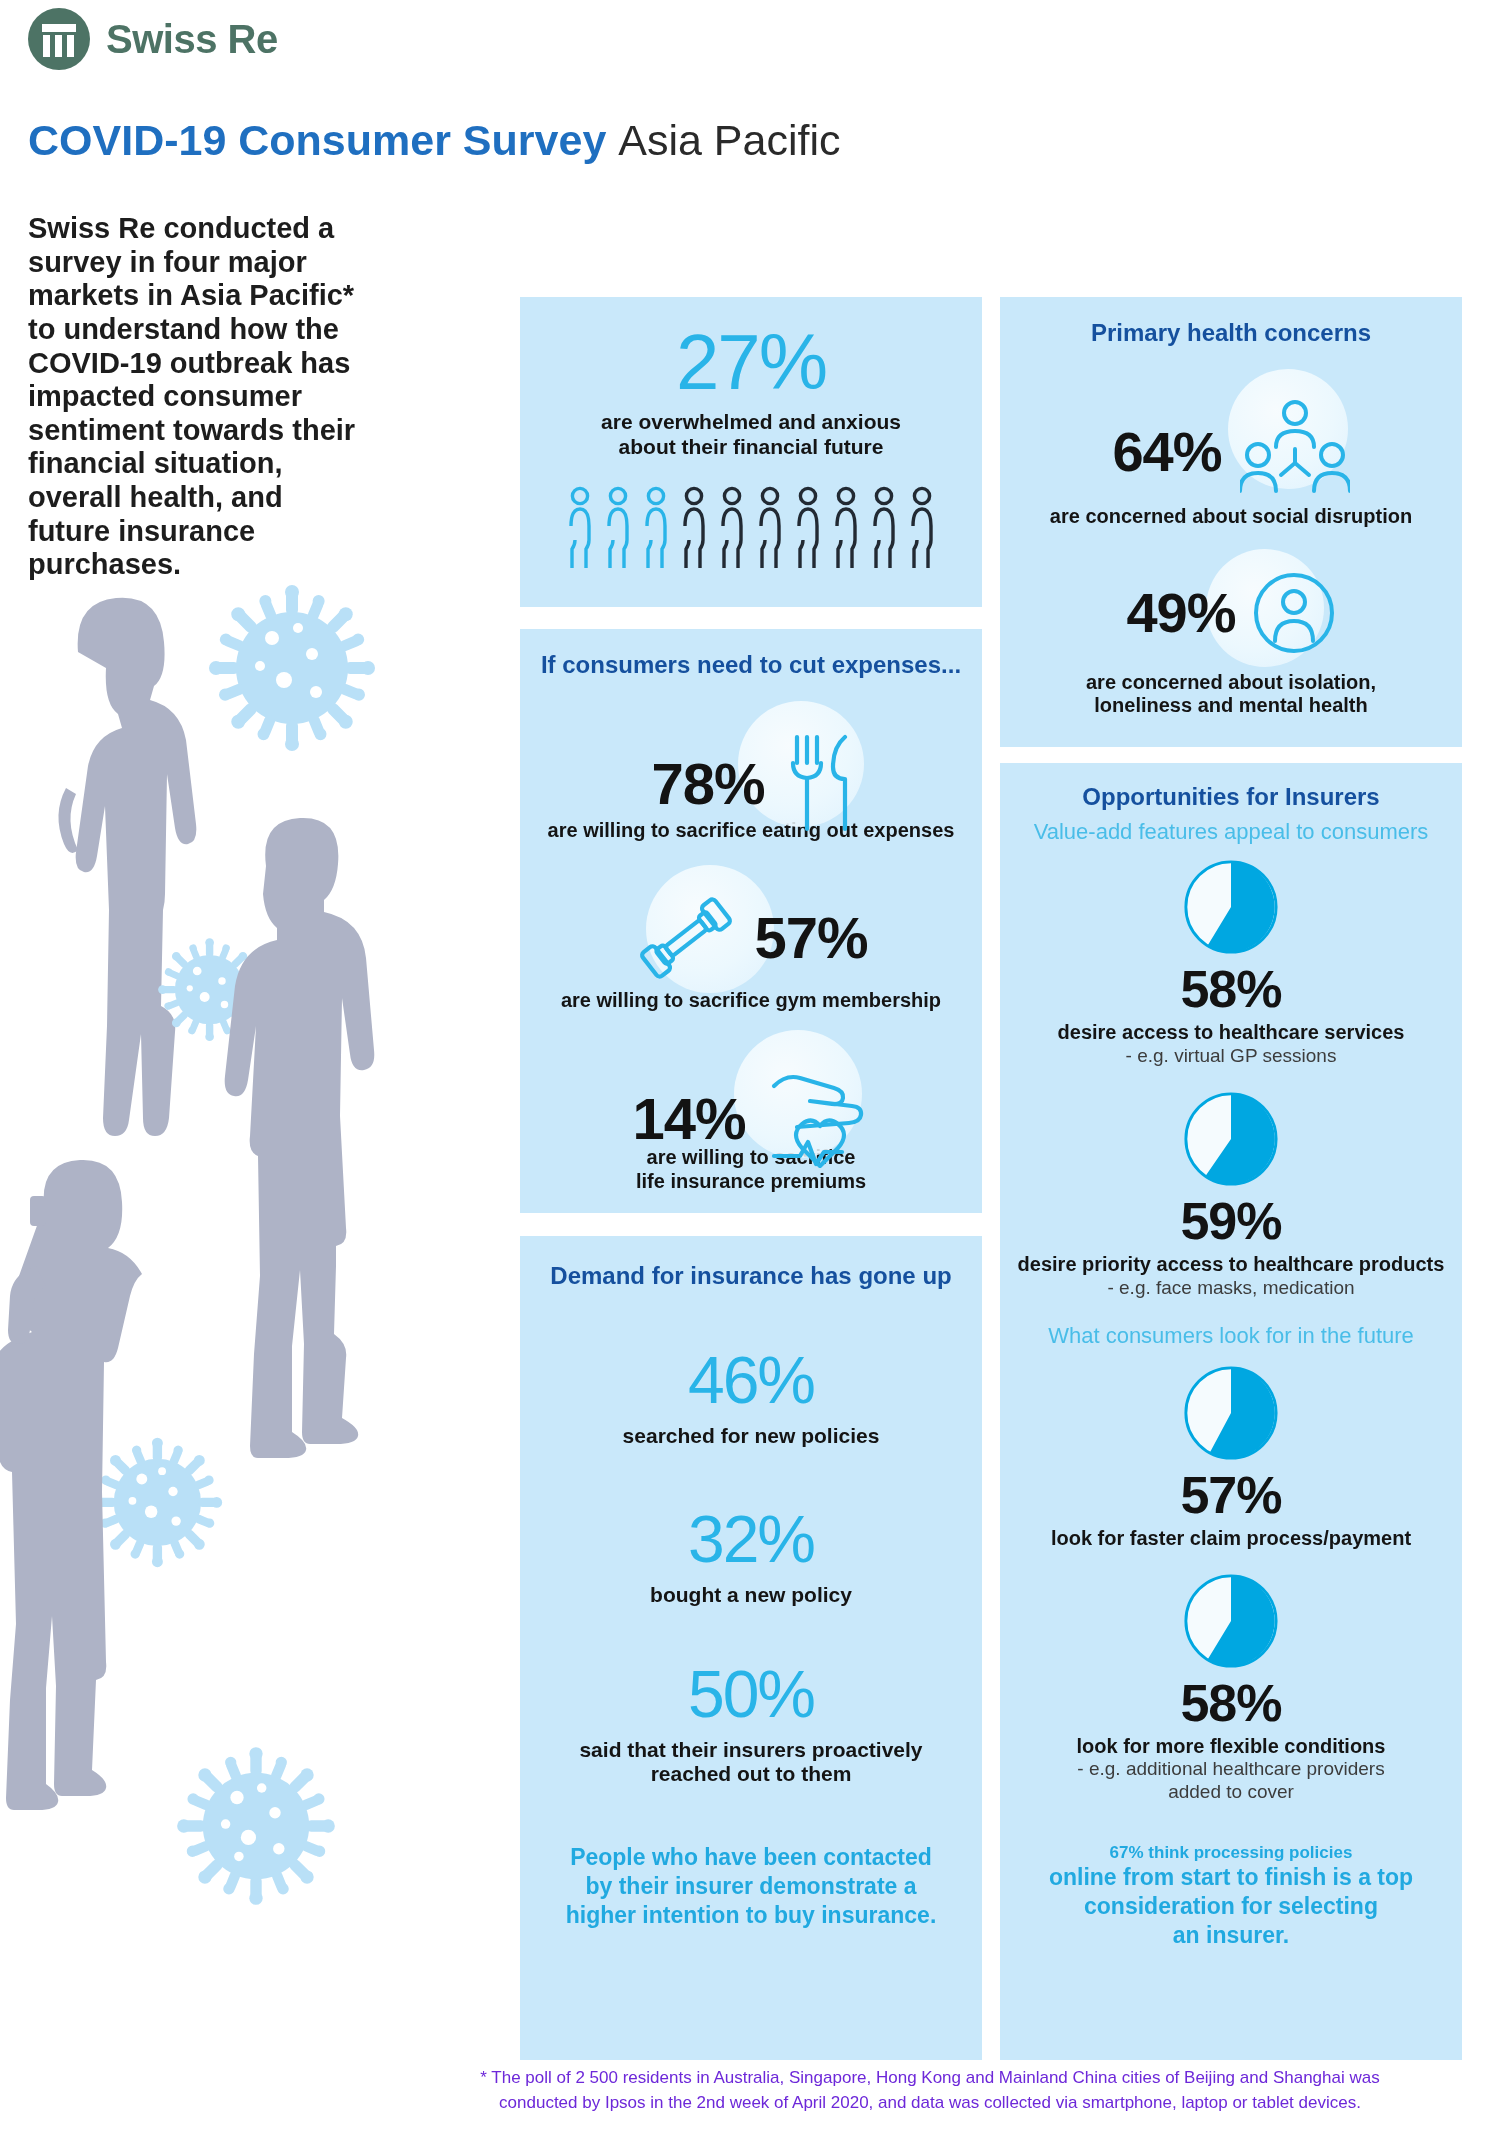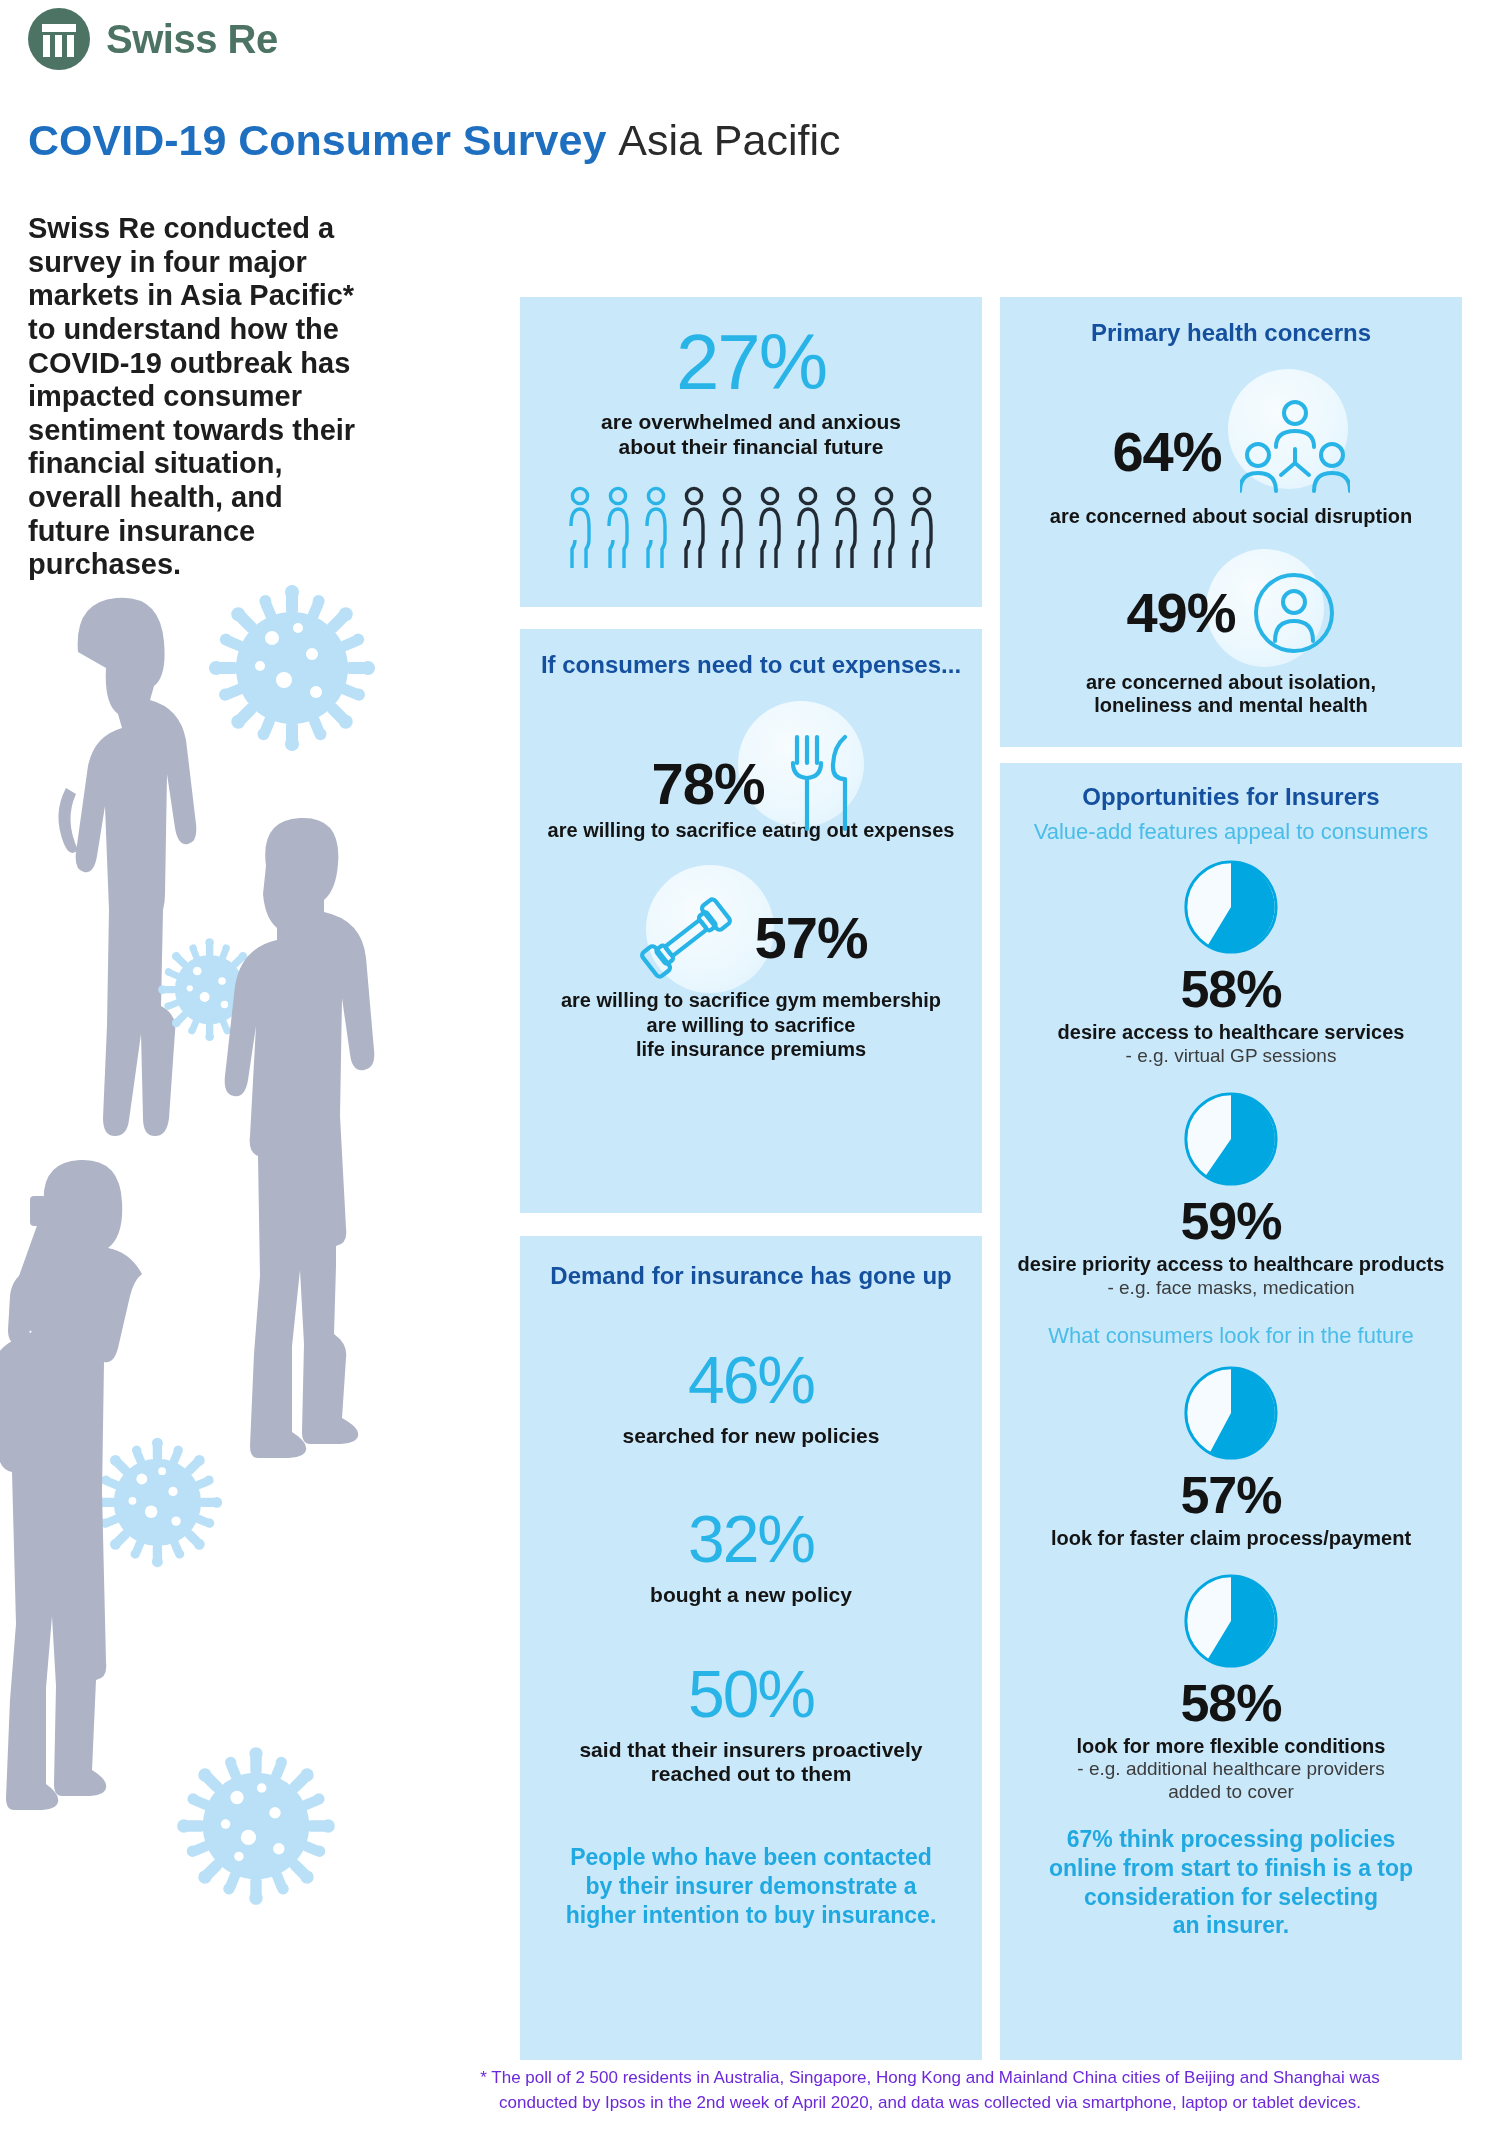--- a/index.html
+++ b/index.html
@@ -411,6 +411,19 @@
   </div>
   <div class="cap" style="font-size:20px;margin-top:2px;">are willing to sacrifice gym membership</div>
 
+  <div style="position:relative;height:120px;margin-top:12px;">
+    <div class="blob" style="left:214px;top:6px;width:128px;height:128px;opacity:.85;"></div>
+    <div class="rowflex" style="position:absolute;left:0;top:44px;width:100%;gap:12px;">
+      <div class="pct-big-dark" style="font-size:58px;">14%</div>
+      <svg width="112" height="100" viewBox="0 0 112 100">
+        <g fill="none" stroke="#29b4e8" stroke-width="4.2" stroke-linecap="round" stroke-linejoin="round">
+          <path d="M16 18 q12 -12 26 -8 l34 10 q10 3 9 10 q-1 7 -11 6 l-22 -3 M52 33 l42 5 q10 1 9 9 q-1 7 -12 8 l-52 4"></path>
+          <path d="M30 72 q-12 -14 0 -24 q10 -8 18 2 q8 -10 18 -2 q12 10 0 24 l-18 18z" transform="translate(14,8)"></path>
+          <path d="M16 88 l26 0 l8 -14 l8 22 l8 -12 l18 0"></path>
+        </g>
+      </svg>
+    </div>
+  </div>
   <div class="cap" style="font-size:20px;margin-top:2px;">are willing to sacrifice</div>
   <div class="cap" style="font-size:20px;">life insurance premiums</div>
 </div>

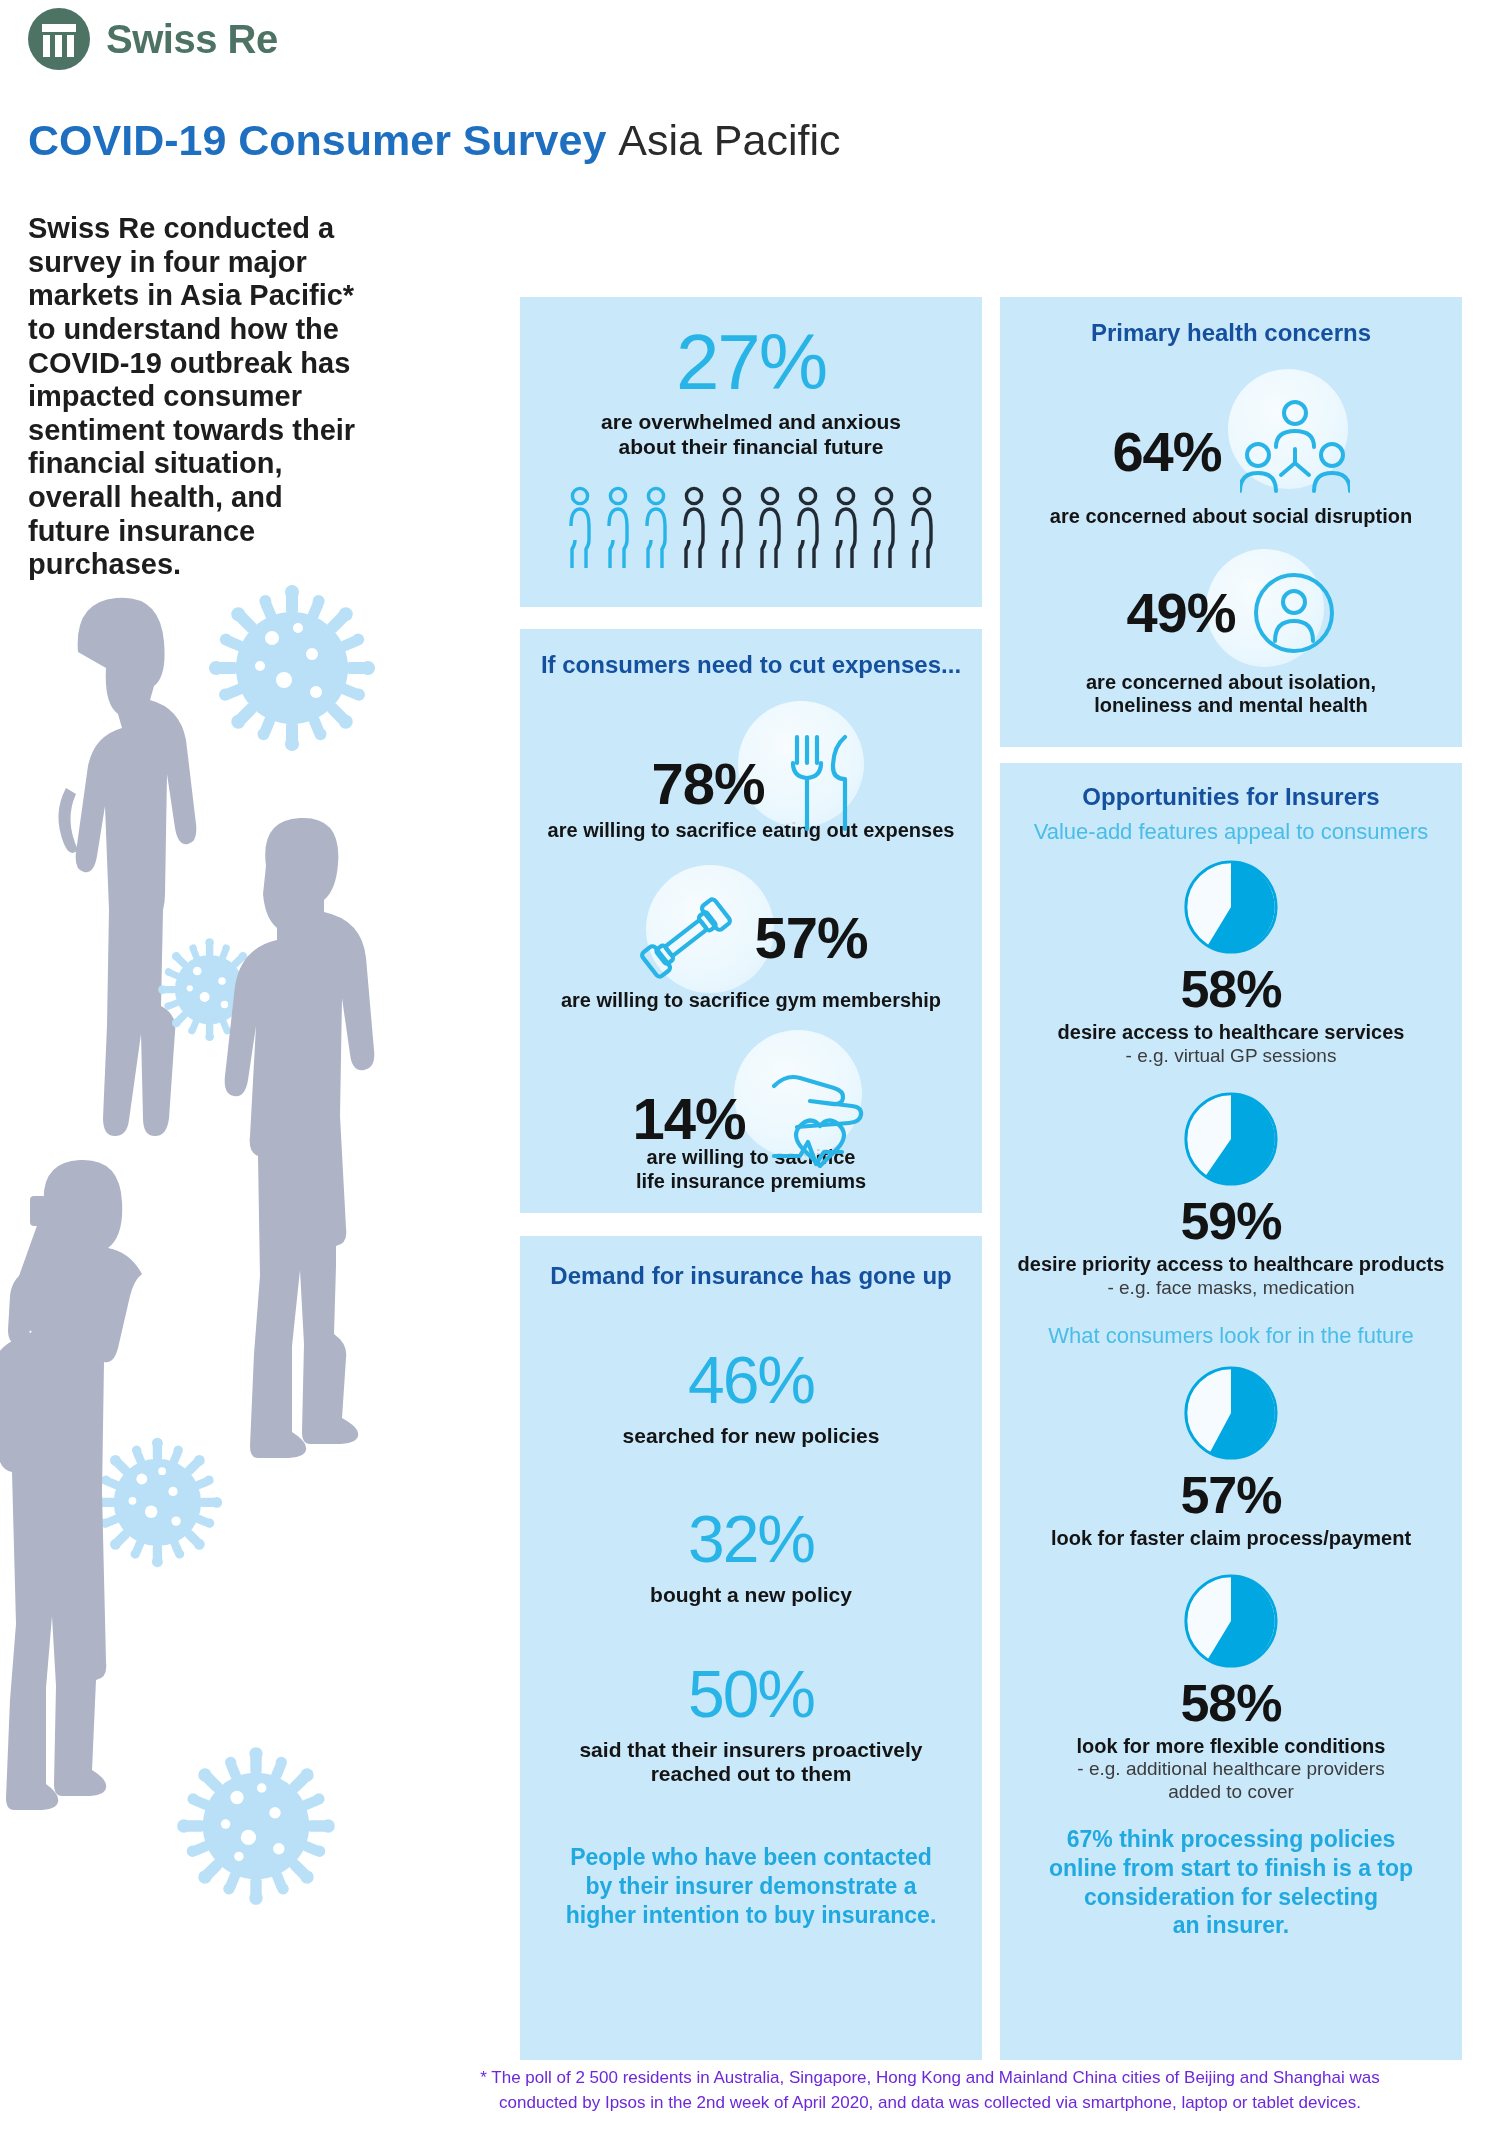--- a/index.html
+++ b/index.html
@@ -530,7 +530,7 @@
   <div class="cap-light" style="font-size:19px;">- e.g. additional healthcare providers</div>
   <div class="cap-light" style="font-size:19px;">added to cover</div>
 
-  <div class="highlight" style="font-size:23px;margin-top:22px;">67% think processing policies</div>
+  <div class="highlight" style="font-size:17px;margin-top:39px;">67% think processing policies</div>
   <div class="highlight" style="font-size:23px;">online from start to finish is a top</div>
   <div class="highlight" style="font-size:23px;">consideration for selecting</div>
   <div class="highlight" style="font-size:23px;">an insurer.</div>

